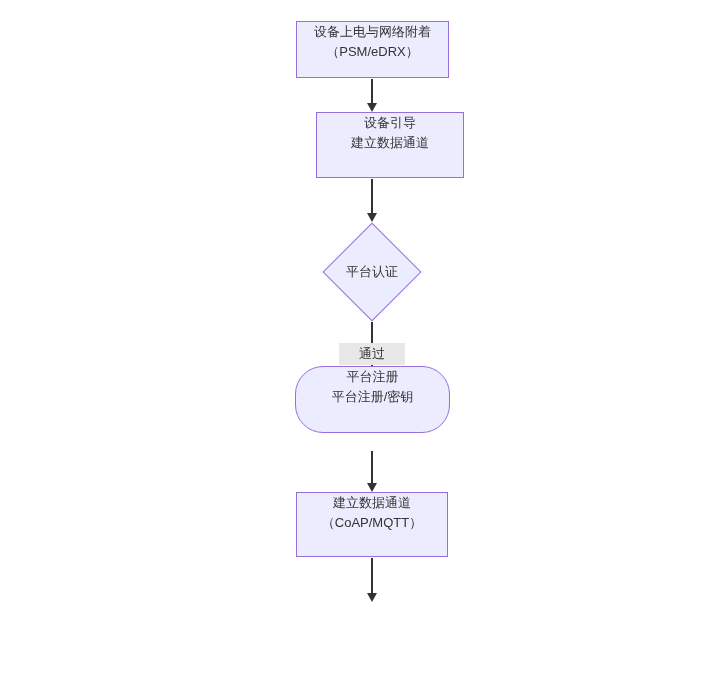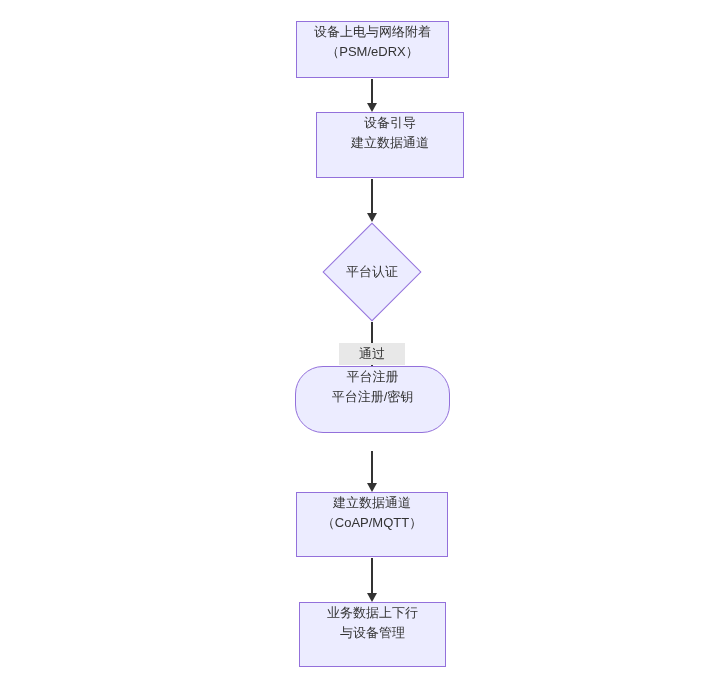--- a/index.html
+++ b/index.html
@@ -152,10 +152,6 @@
   <div class="edge-line" id="edge5"></div>
   <div class="arrowhead" id="head5"></div>
 
-  <div class="rect-node" id="node-business">
-    <span>业务数据上下行</span>
-    <span>与设备管理</span>
-  </div>
 
 </div>
 

